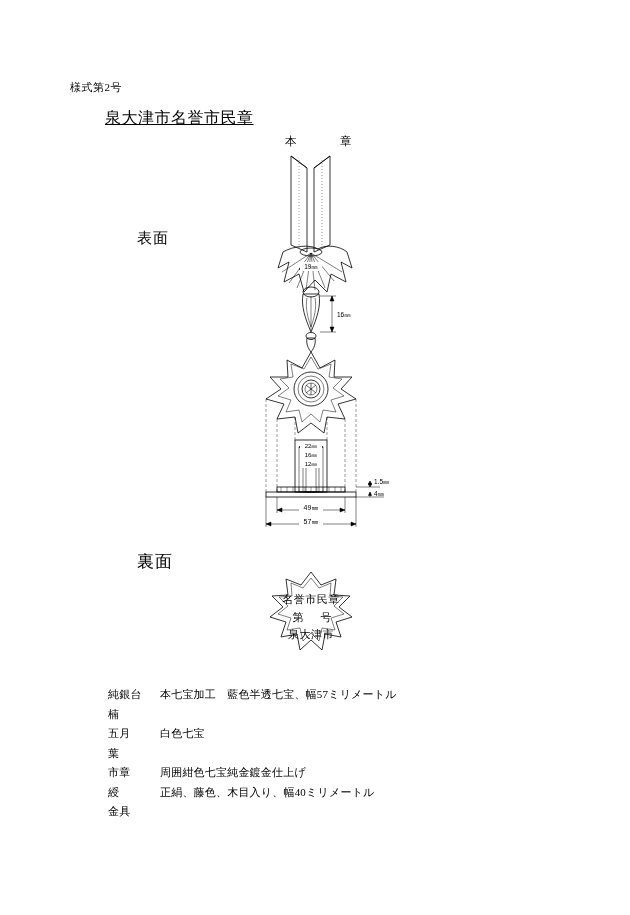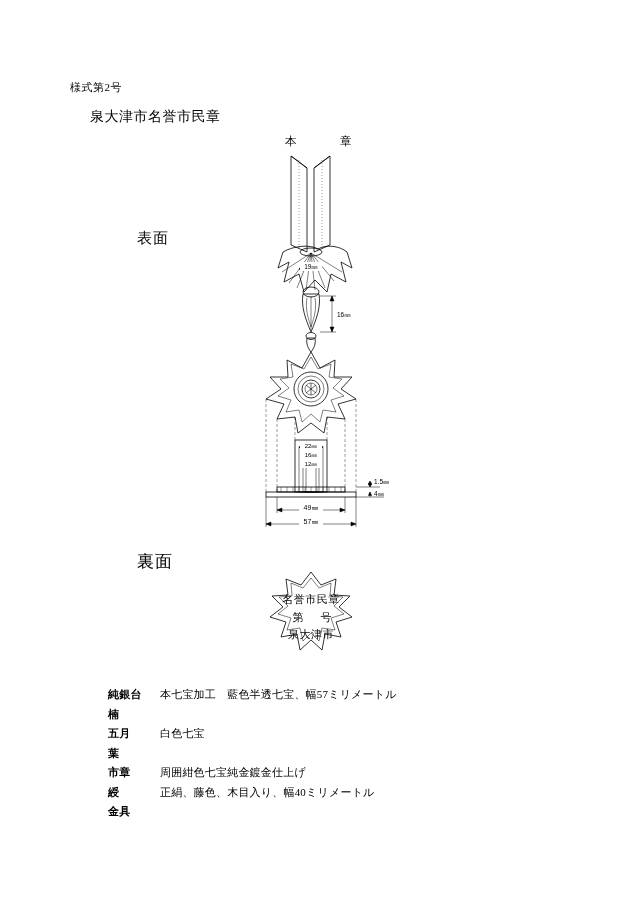--- a/index.html
+++ b/index.html
@@ -29,9 +29,10 @@
   }
   #doc-title {
     position: absolute;
-    left: 90px; top: 108px;
-    font-size: 14px;
+    left: 105px; top: 108px;
+    font-size: 16px;
     letter-spacing: 0.5px;
+    text-decoration: underline;
   }
   #main-label {
     position: absolute;

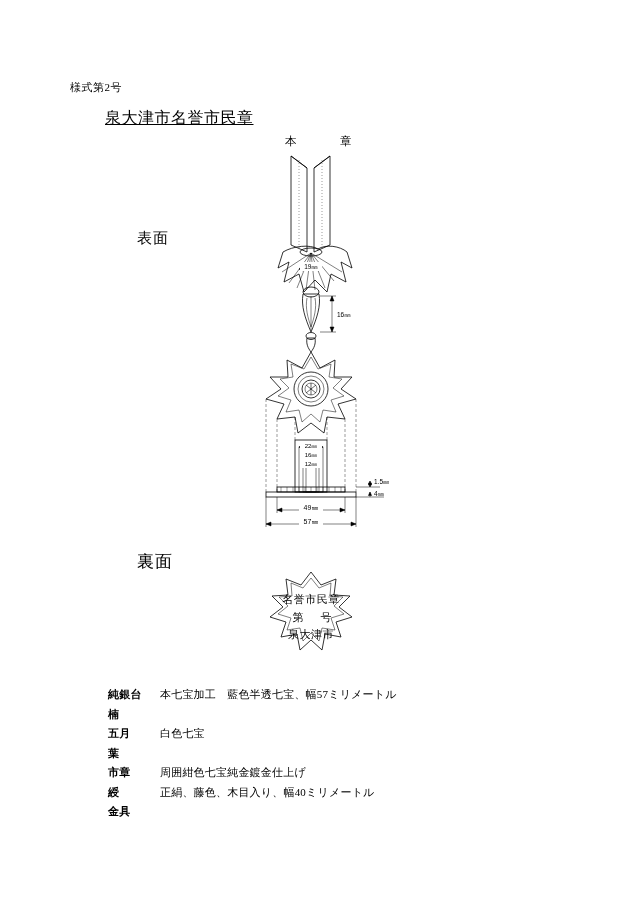--- a/index.html
+++ b/index.html
@@ -75,7 +75,6 @@
     width: 52px;
     flex: 0 0 52px;
     letter-spacing: 0.2px;
-    font-weight: bold;
   }
   #spec-list .desc {
     flex: 1 1 auto;

